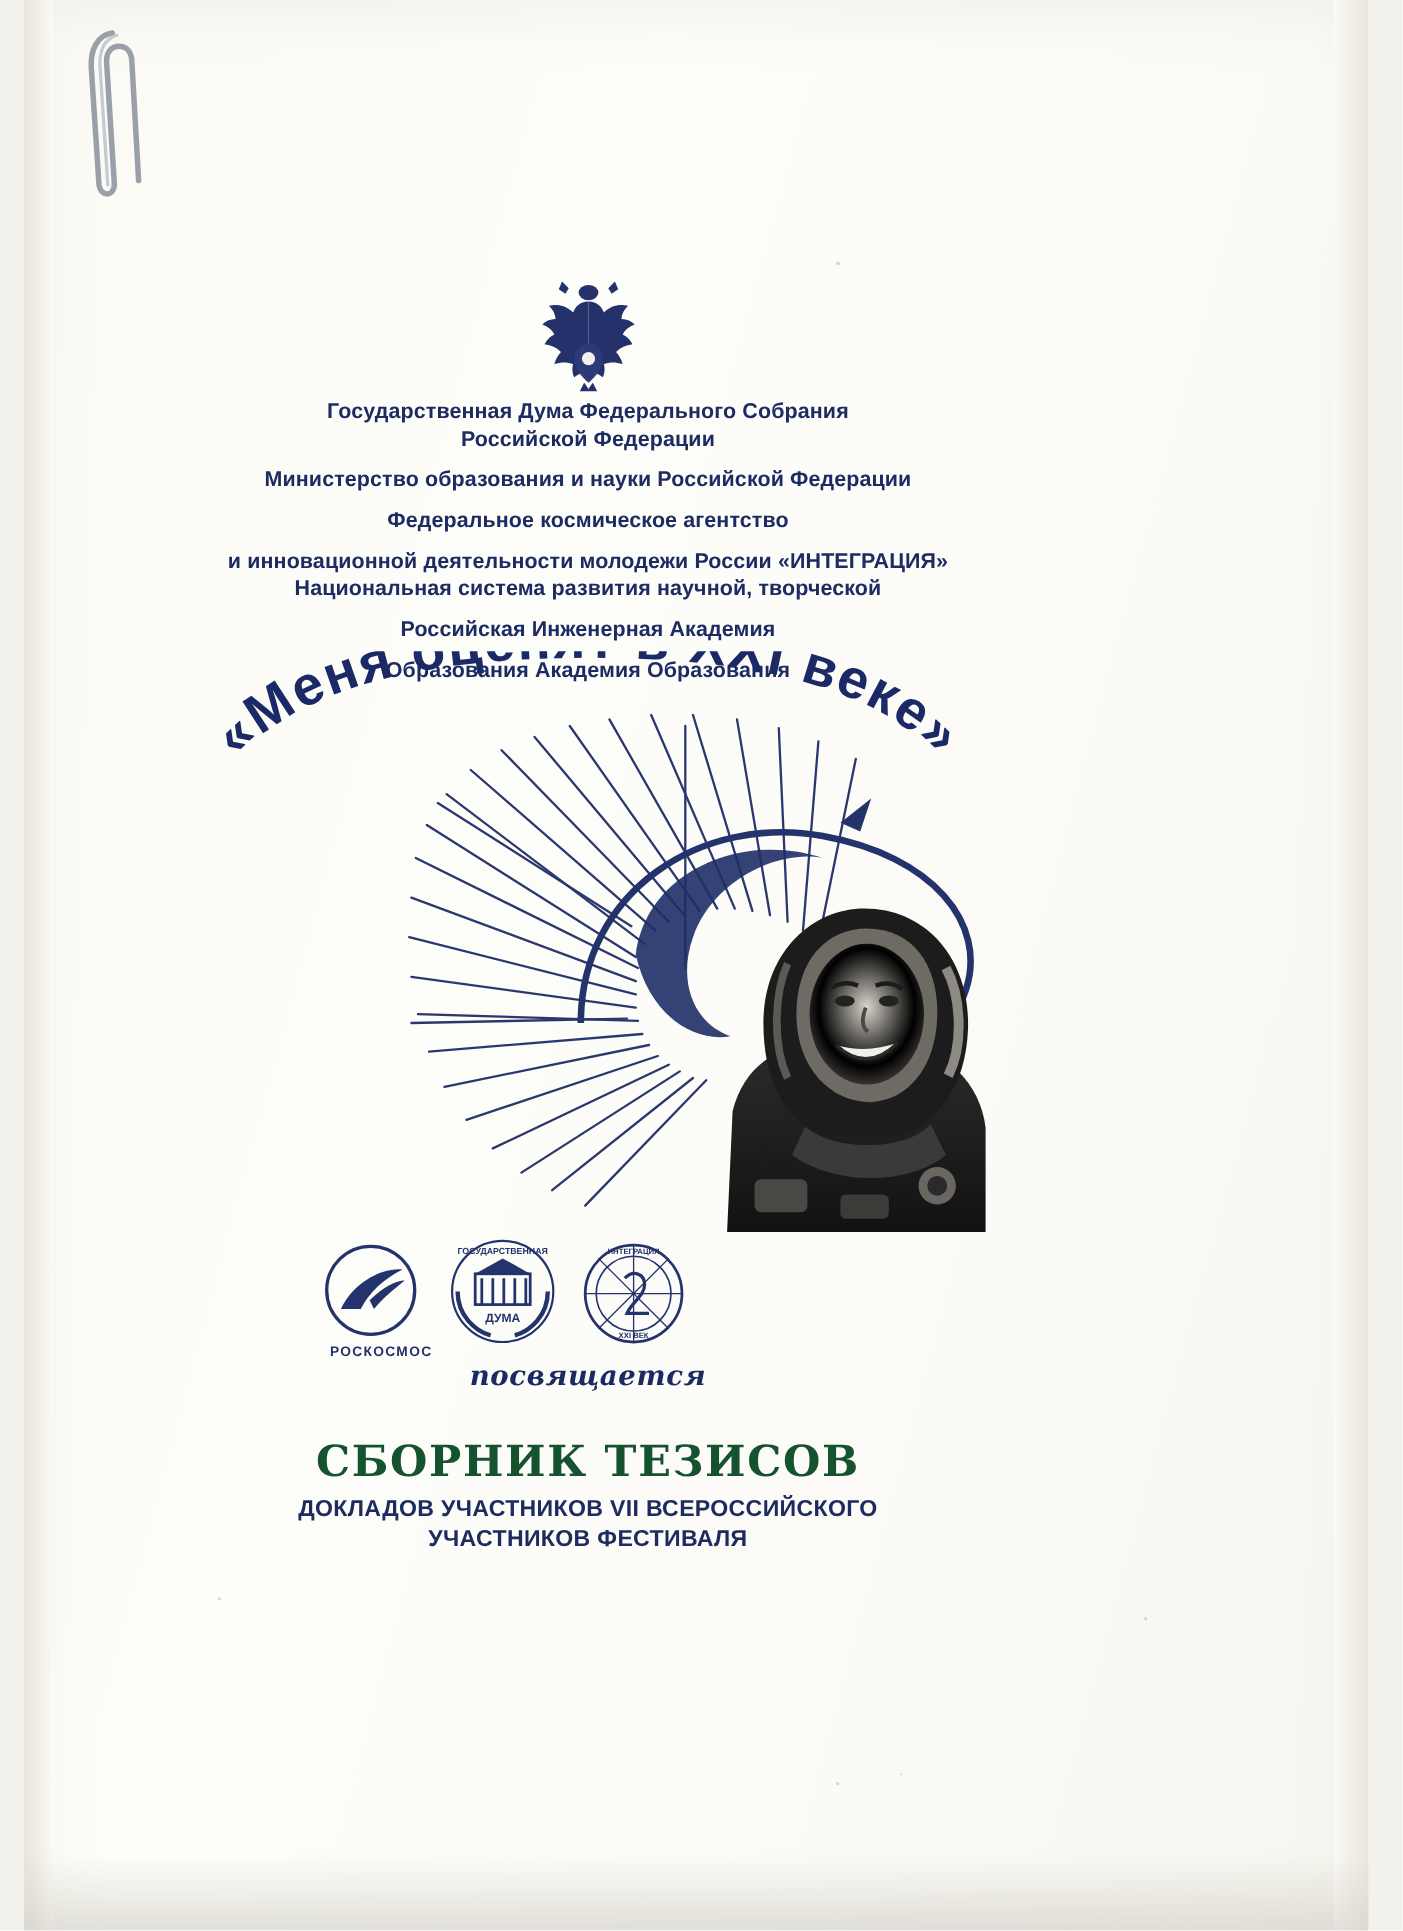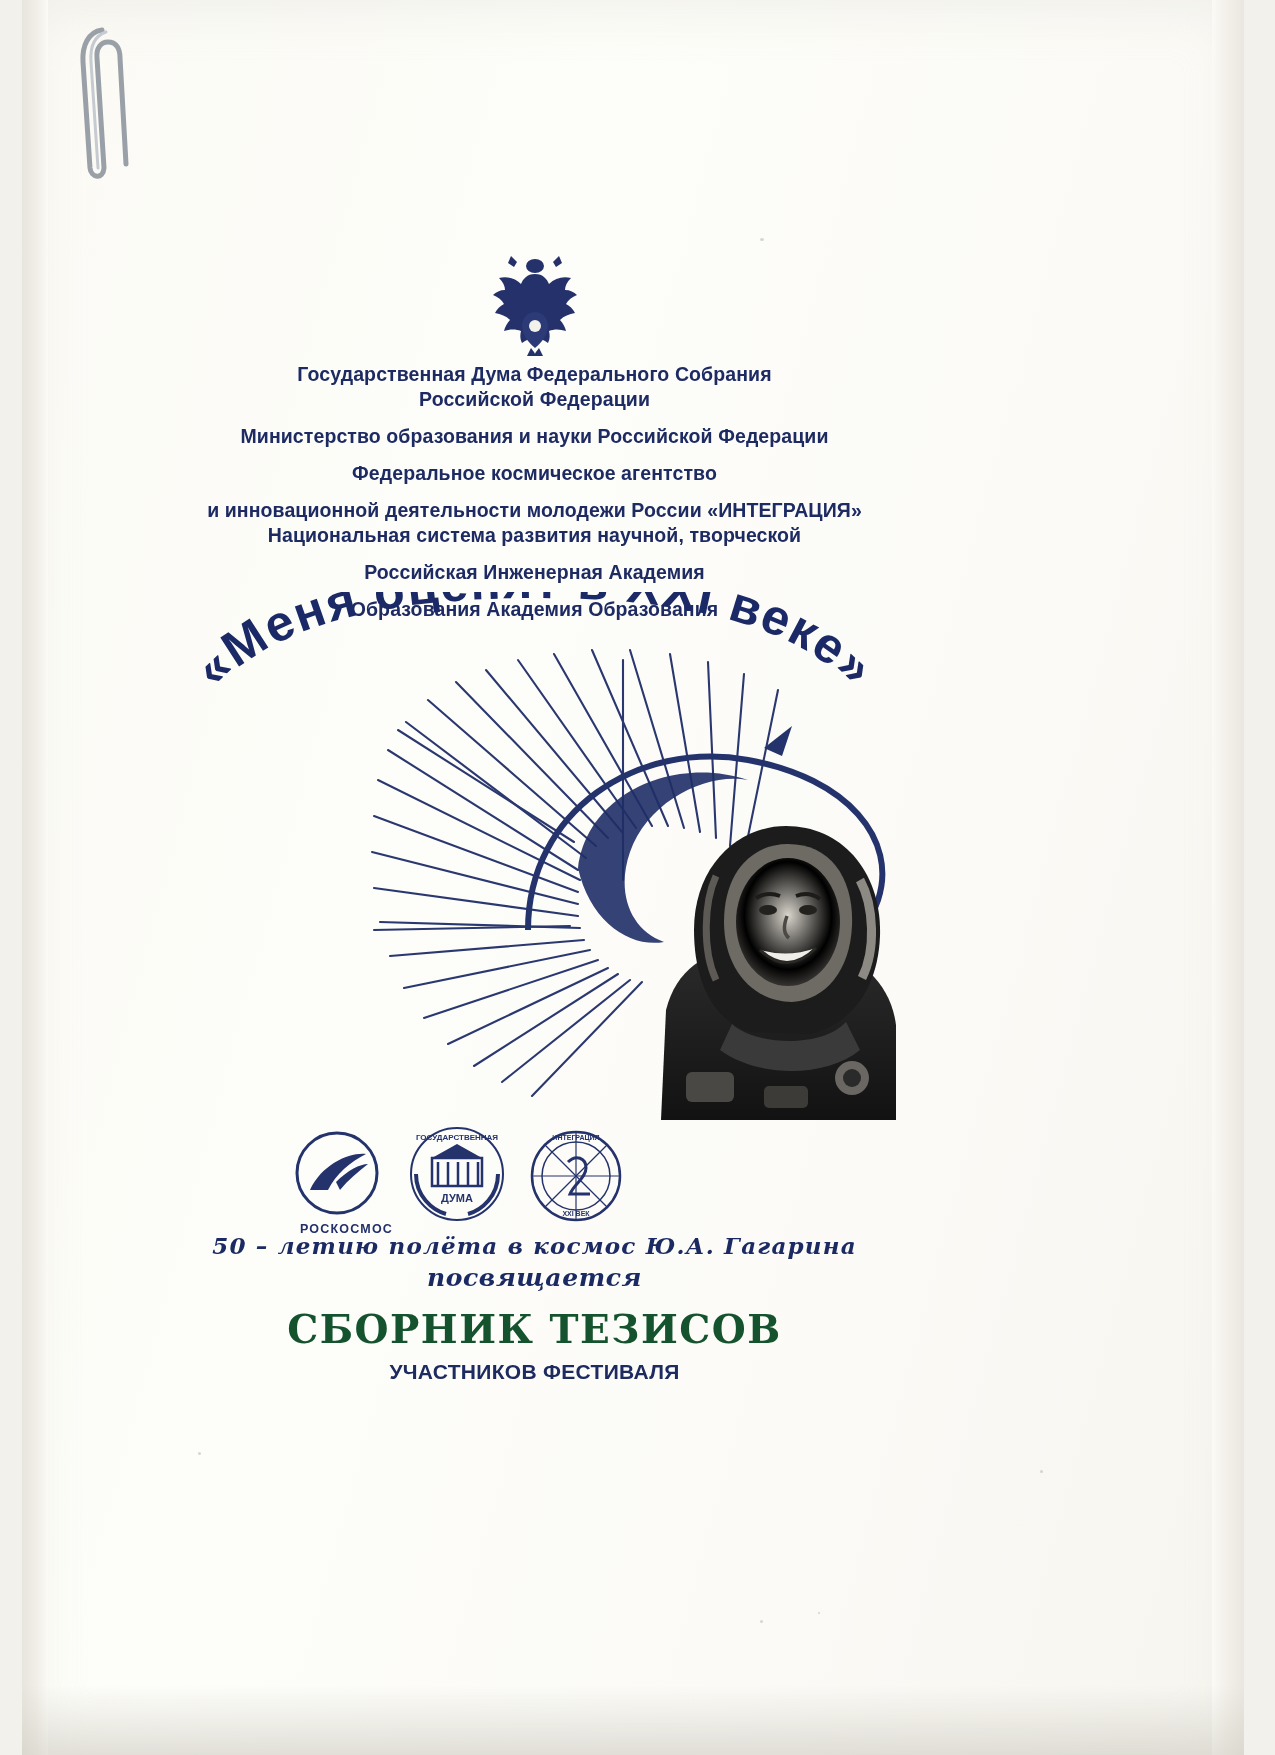--- a/index.html
+++ b/index.html
@@ -420,7 +420,6 @@
     <div class="logo-caption">РОСКОСМОС</div>
 
     <div class="dedication">
-      <div class="dedication-line1">50 – летию полёта в космос Ю.А. Гагарина</div>
       <div class="dedication-line2">посвящается</div>
     </div>
 

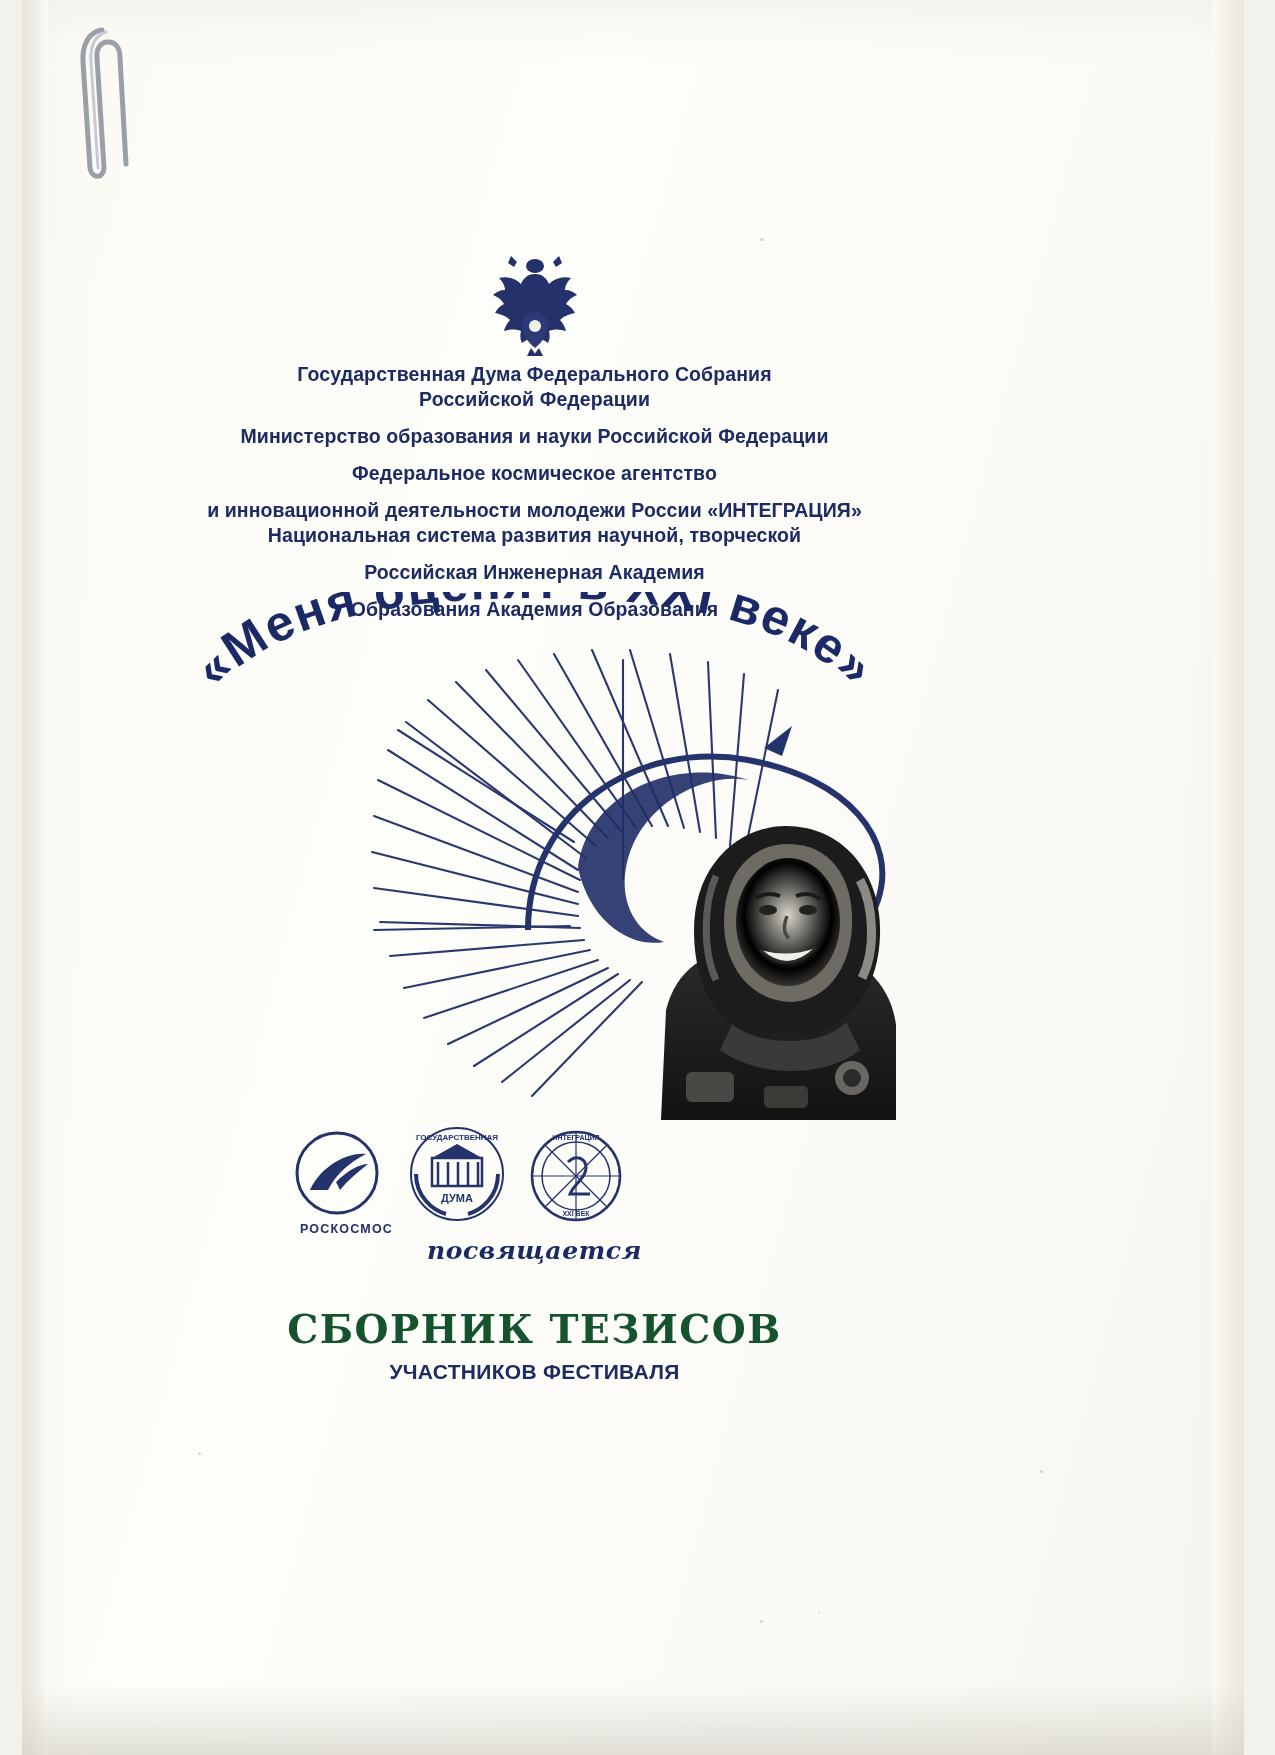--- a/index.html
+++ b/index.html
@@ -426,6 +426,7 @@
     <div class="main-title">СБОРНИК ТЕЗИСОВ</div>
 
     <div class="subtitle">
+      <div class="subtitle-line">ДОКЛАДОВ УЧАСТНИКОВ VII ВСЕРОССИЙСКОГО</div>
       <div class="subtitle-line">УЧАСТНИКОВ ФЕСТИВАЛЯ</div>
     </div>
 

